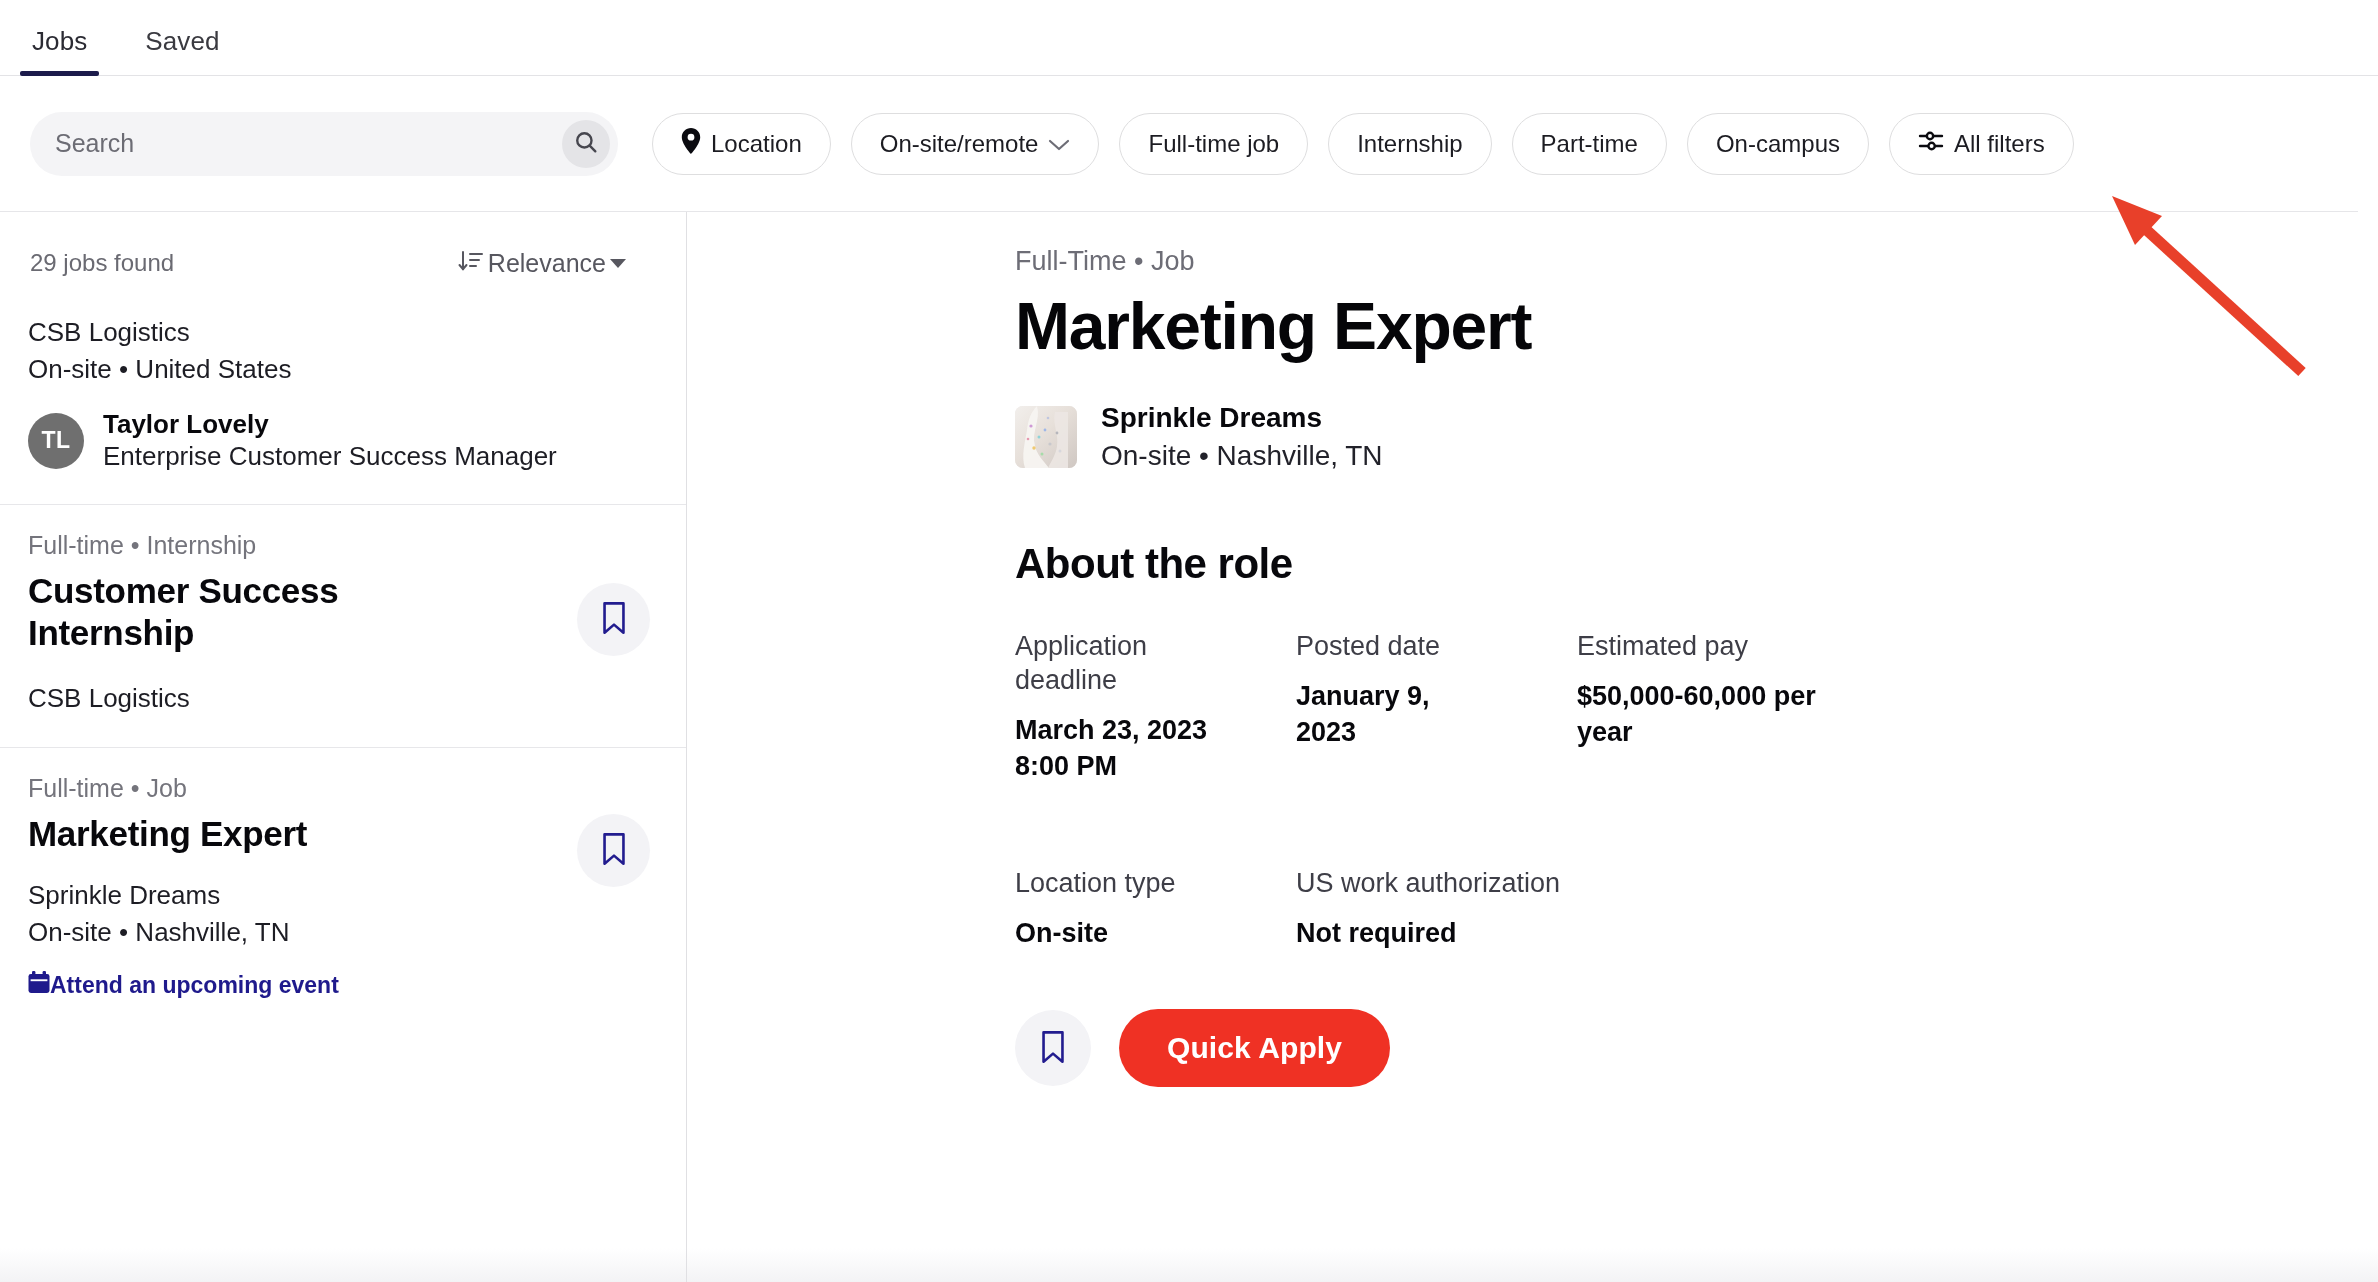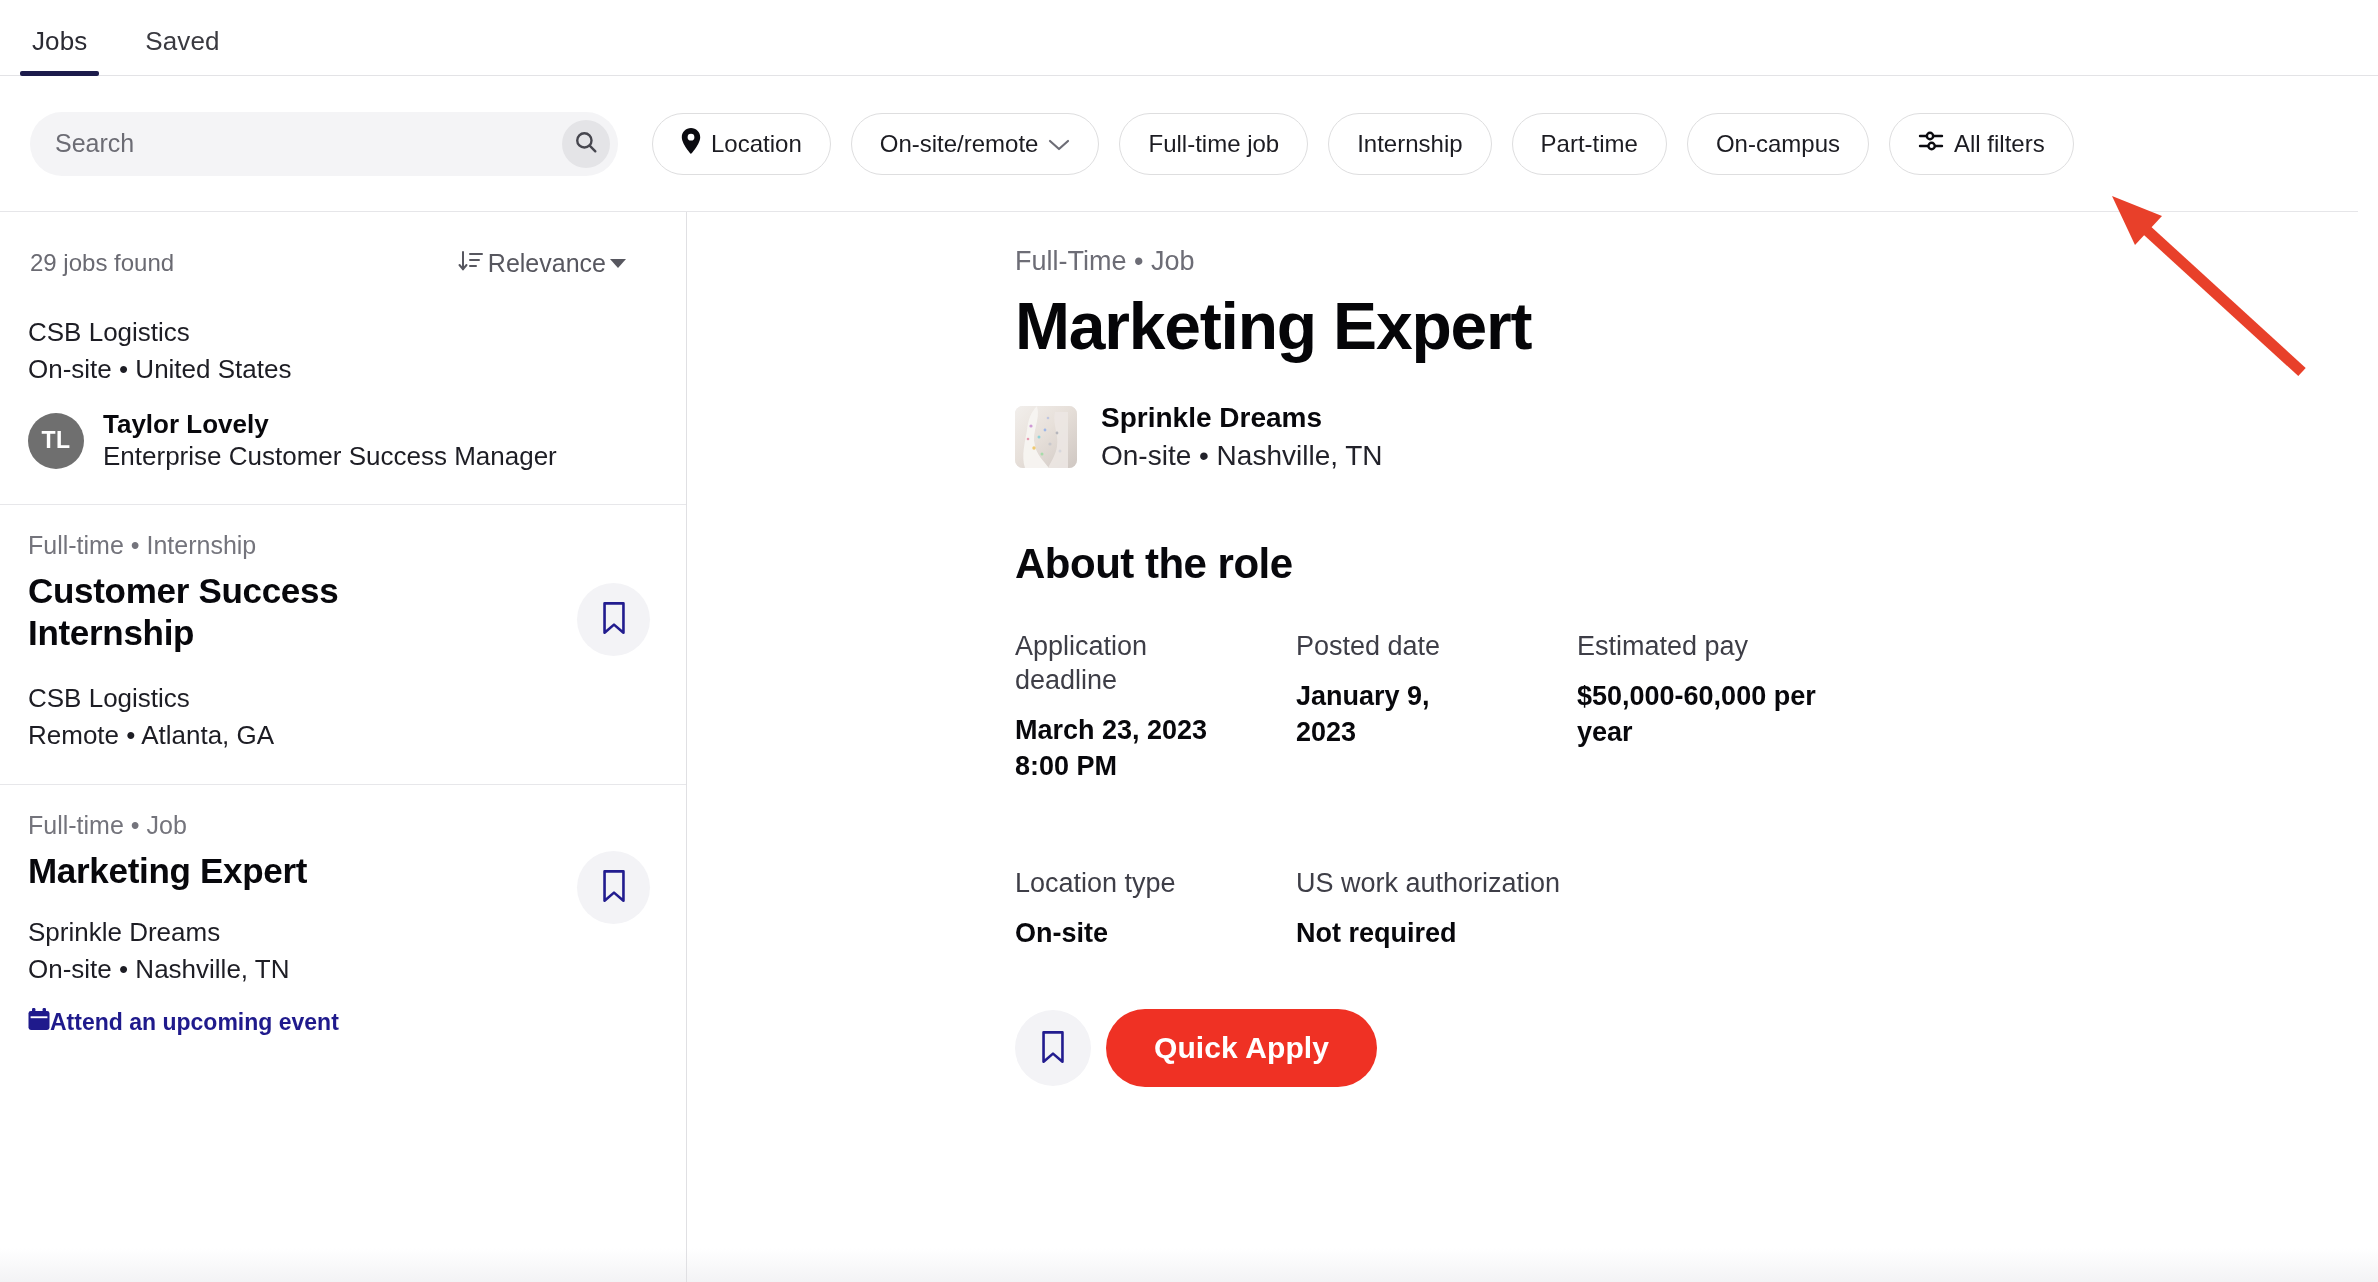--- a/index.html
+++ b/index.html
@@ -306,7 +306,6 @@
         <div class="job-meta">Full-time • Internship</div>
         <div class="job-title">Customer Success Internship</div>
         <div class="job-company">CSB Logistics</div>
-        <div class="job-loc">Remote • Atlanta, GA</div>
         <button class="bookmark-btn">
           <span>
             <svg width="26" height="34" viewBox="0 0 22 28" fill="none" stroke="#221c8f" stroke-width="2.2" stroke-linejoin="round">

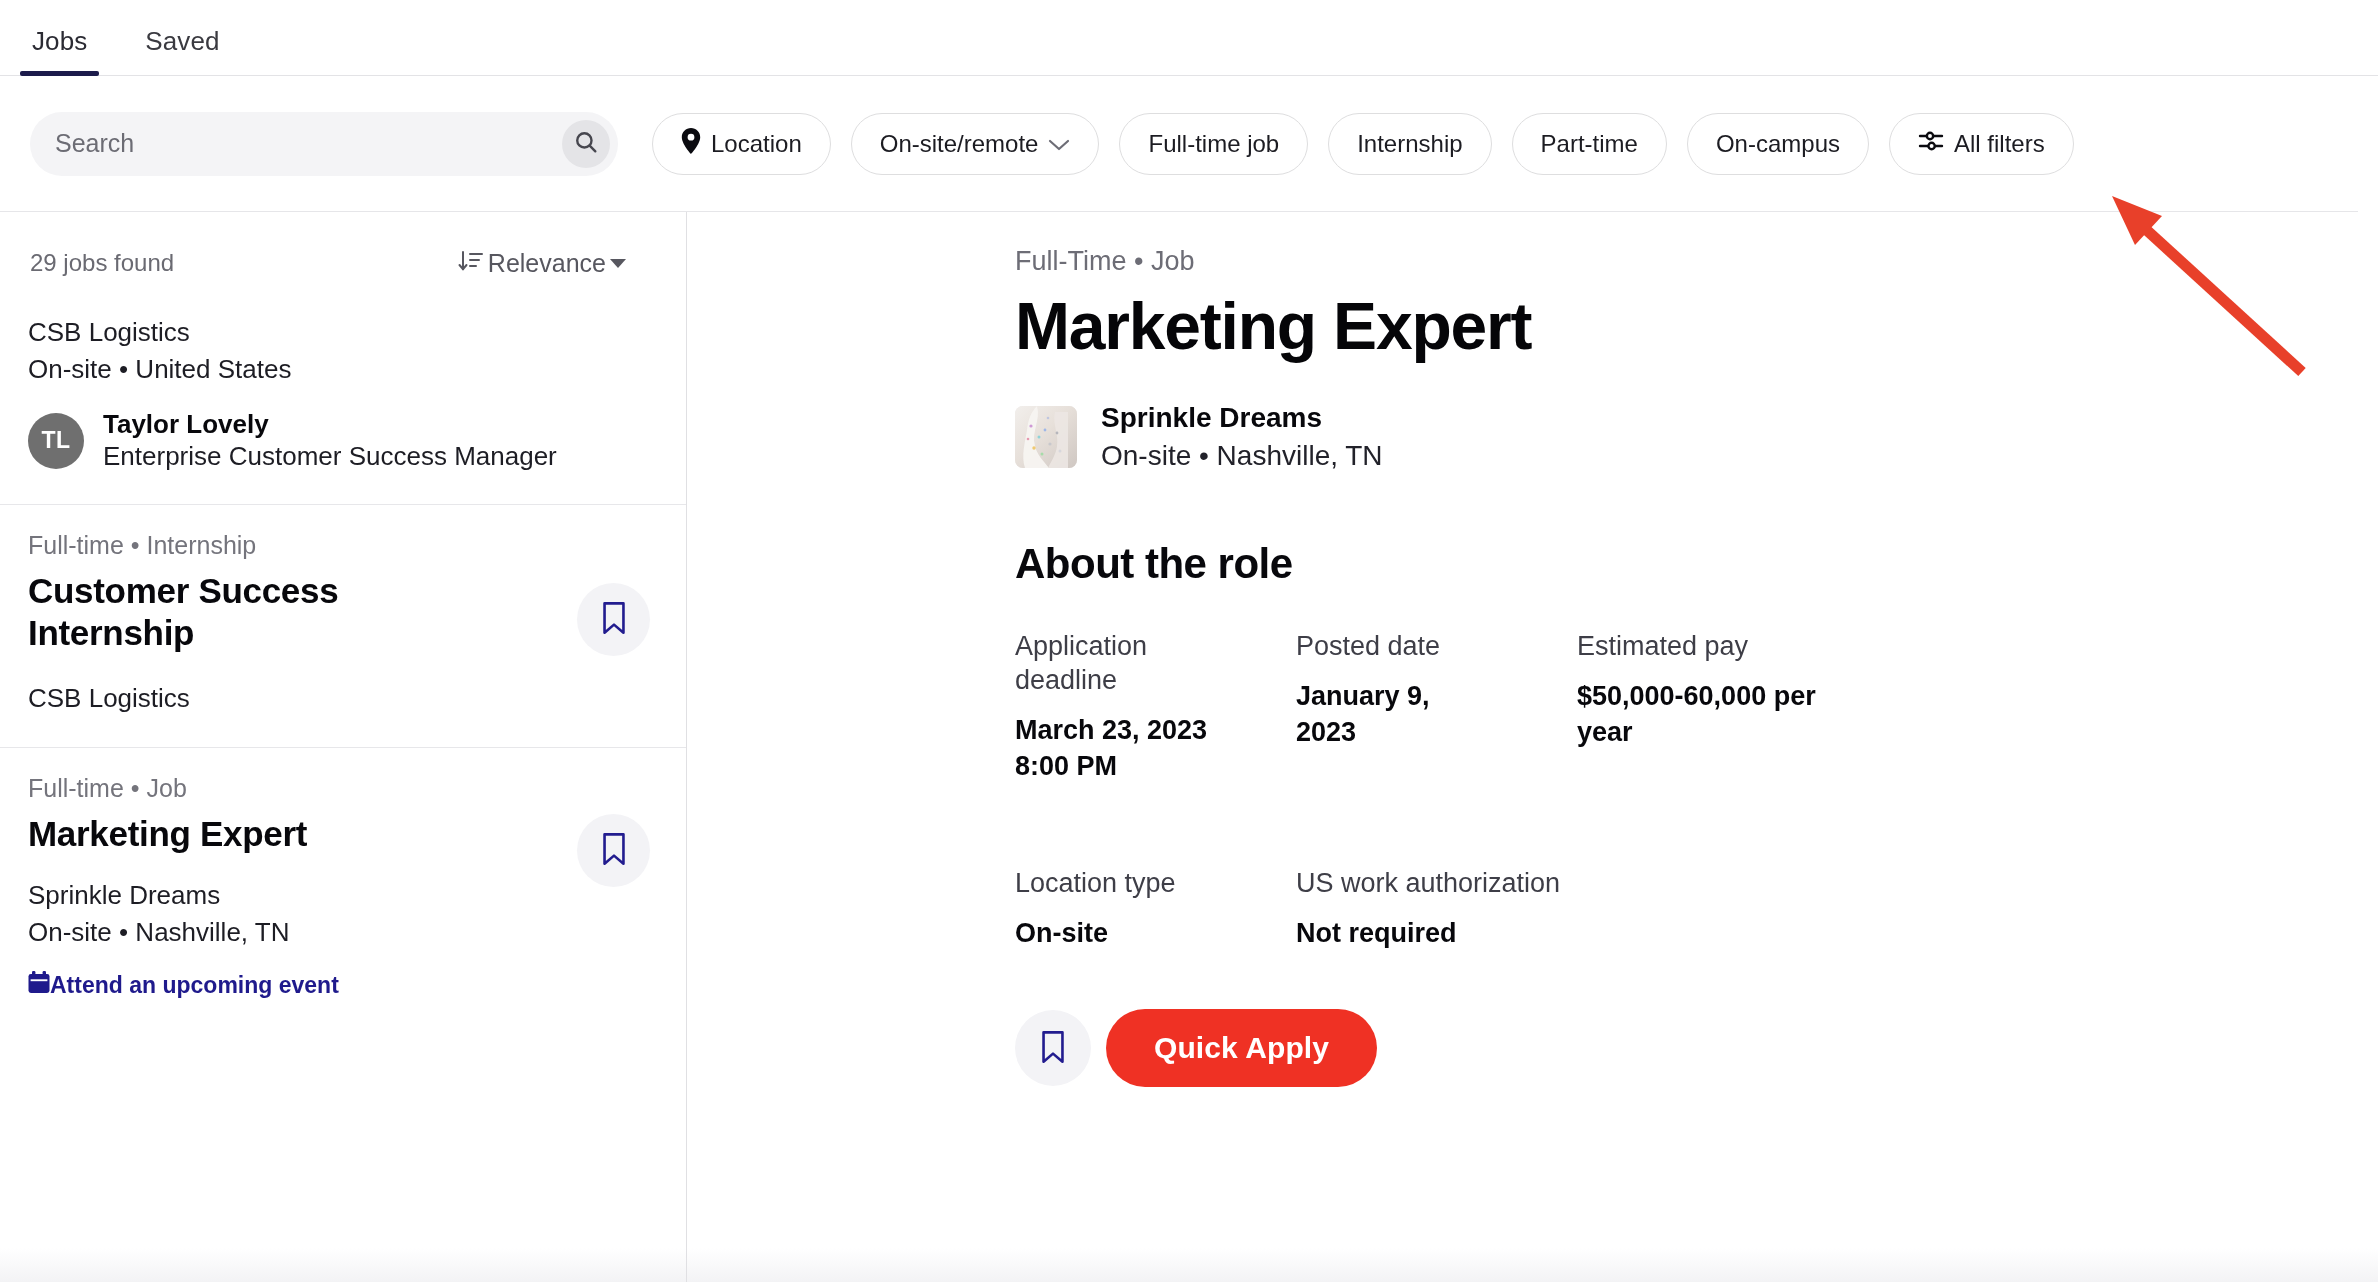--- a/index.html
+++ b/index.html
@@ -165,7 +165,7 @@
   .fact-label { font-size: 27px; color: #3e3e47; margin-bottom: 14px; line-height: 1.25; }
   .fact-value { font-size: 27px; font-weight: bold; color: #08080c; line-height: 1.34; }
 
-  .actions { display: flex; align-items: center; gap: 15px; margin-top: 22px; }
+  .actions { display: flex; align-items: center; gap: 28px; margin-top: 22px; }
   .save-round {
     width: 76px; height: 76px; border-radius: 50%;
     background: #f3f3f6; border: none; cursor: pointer;

